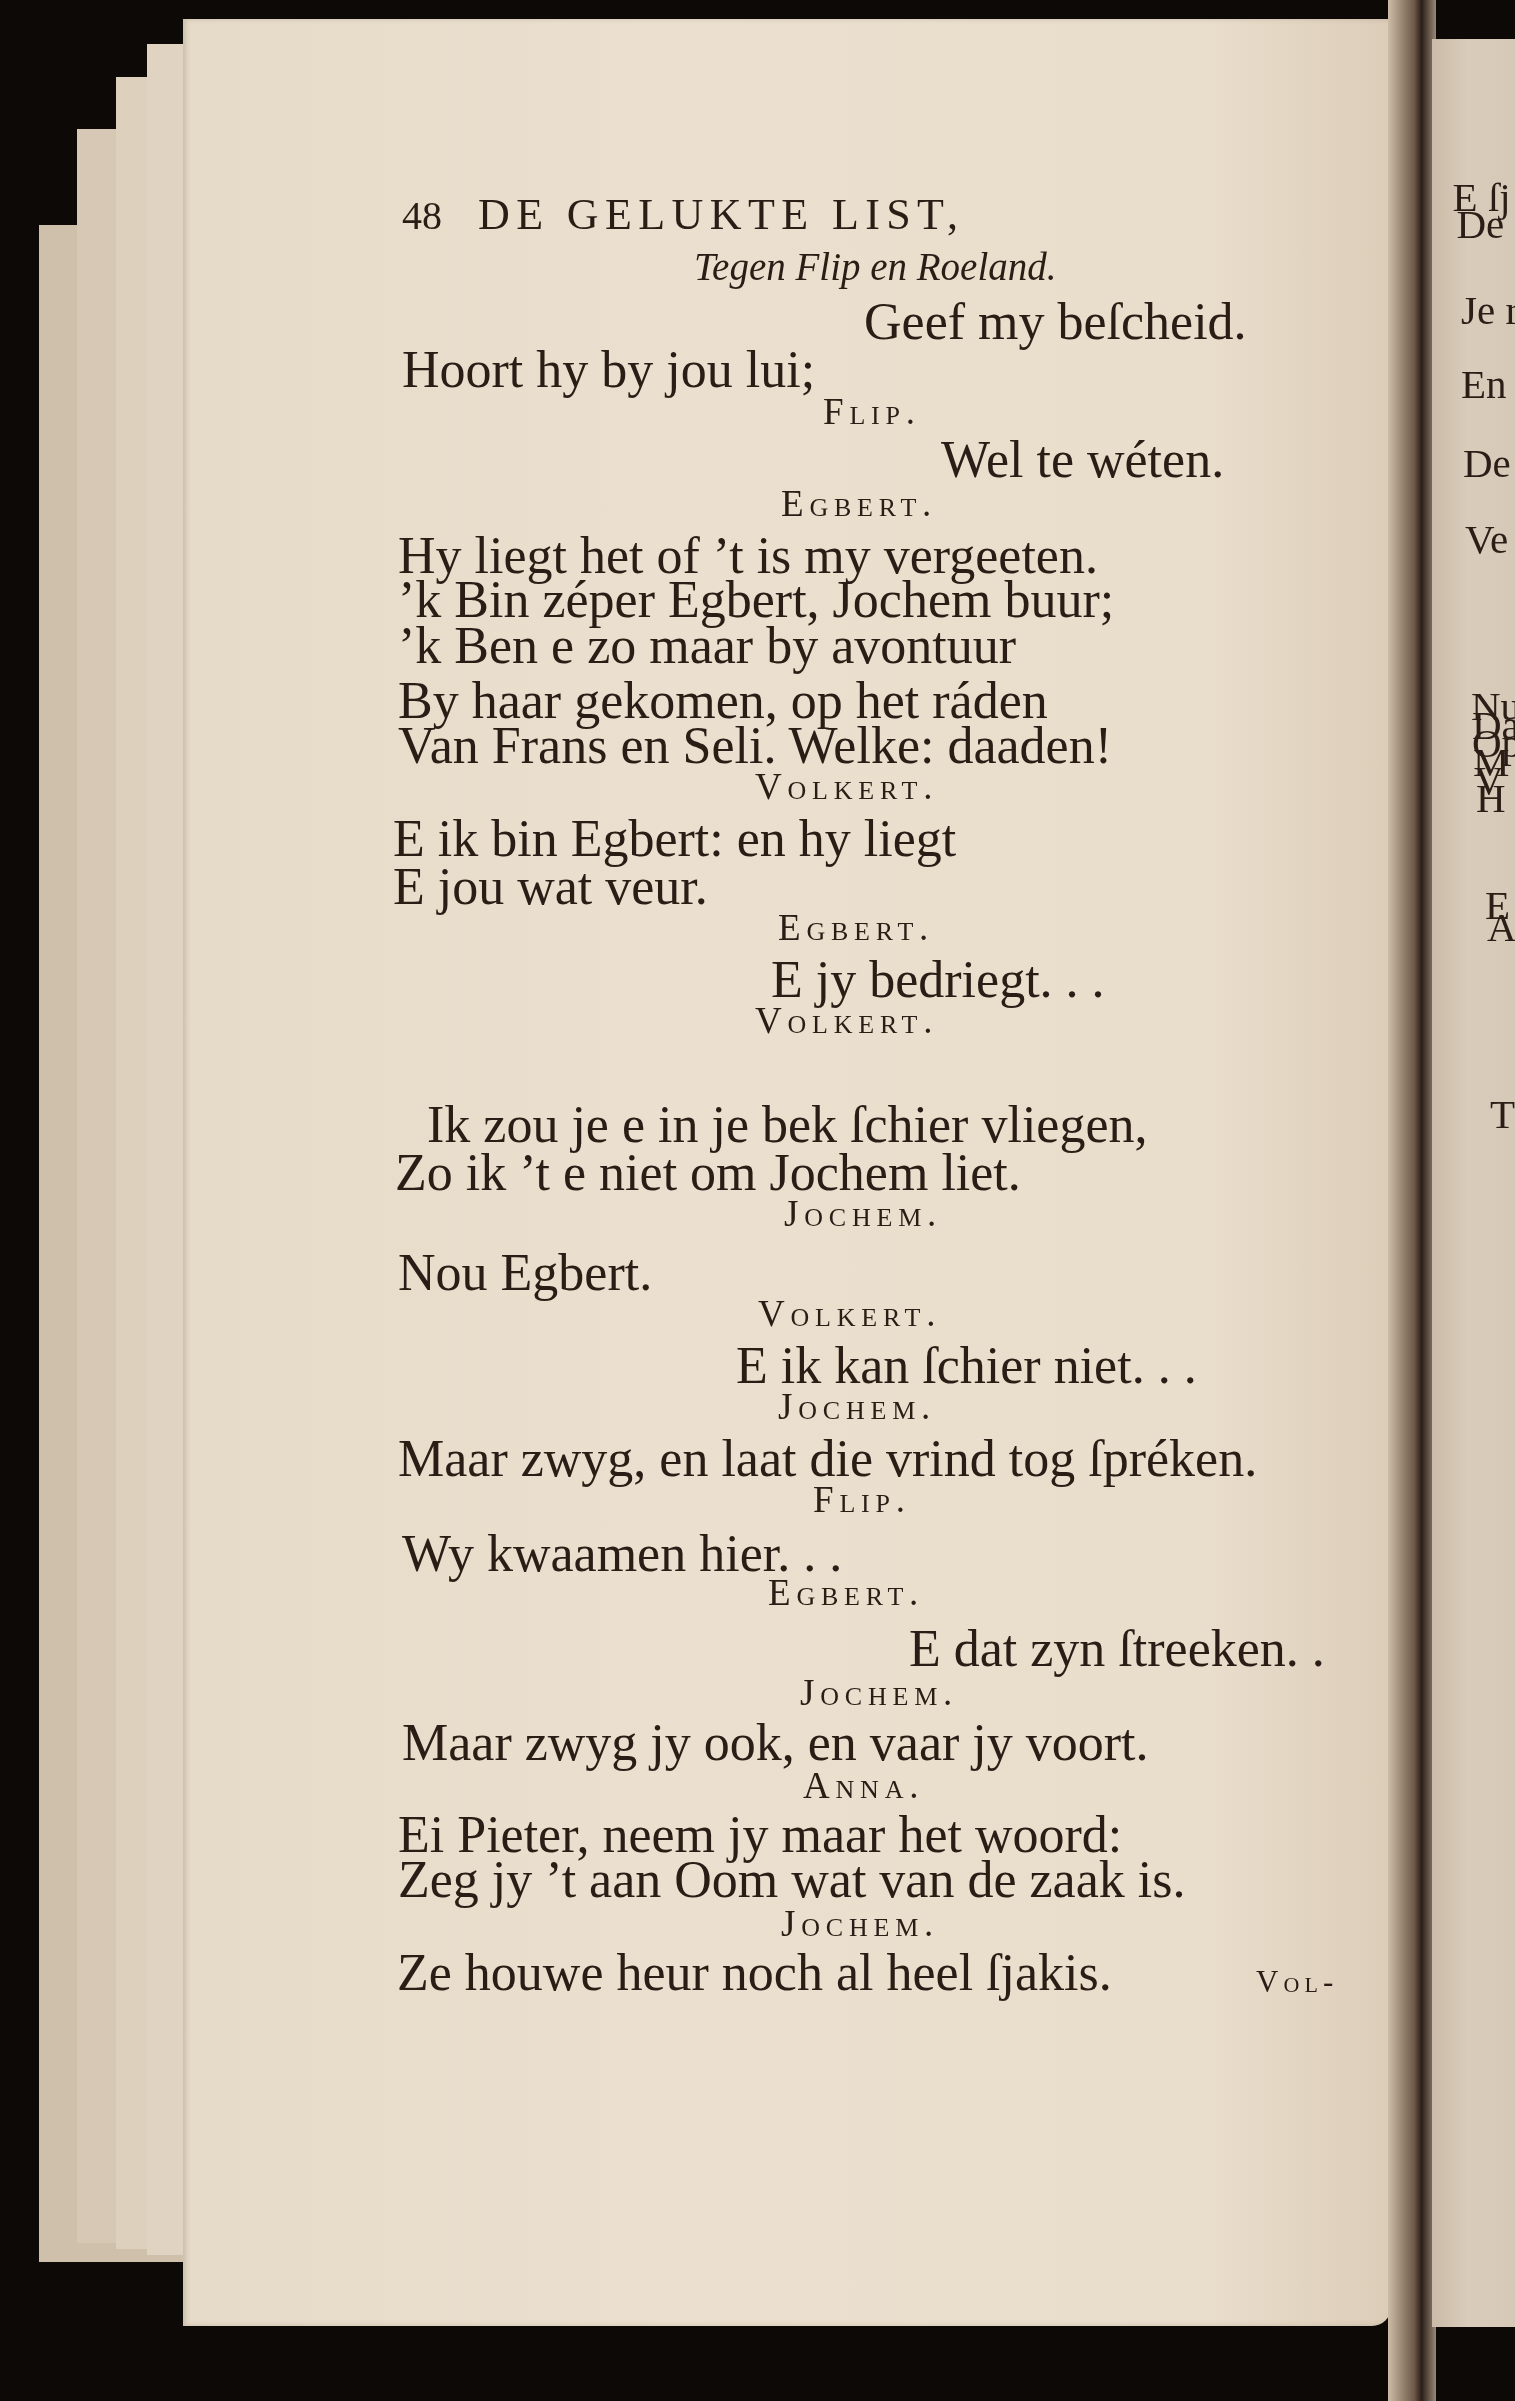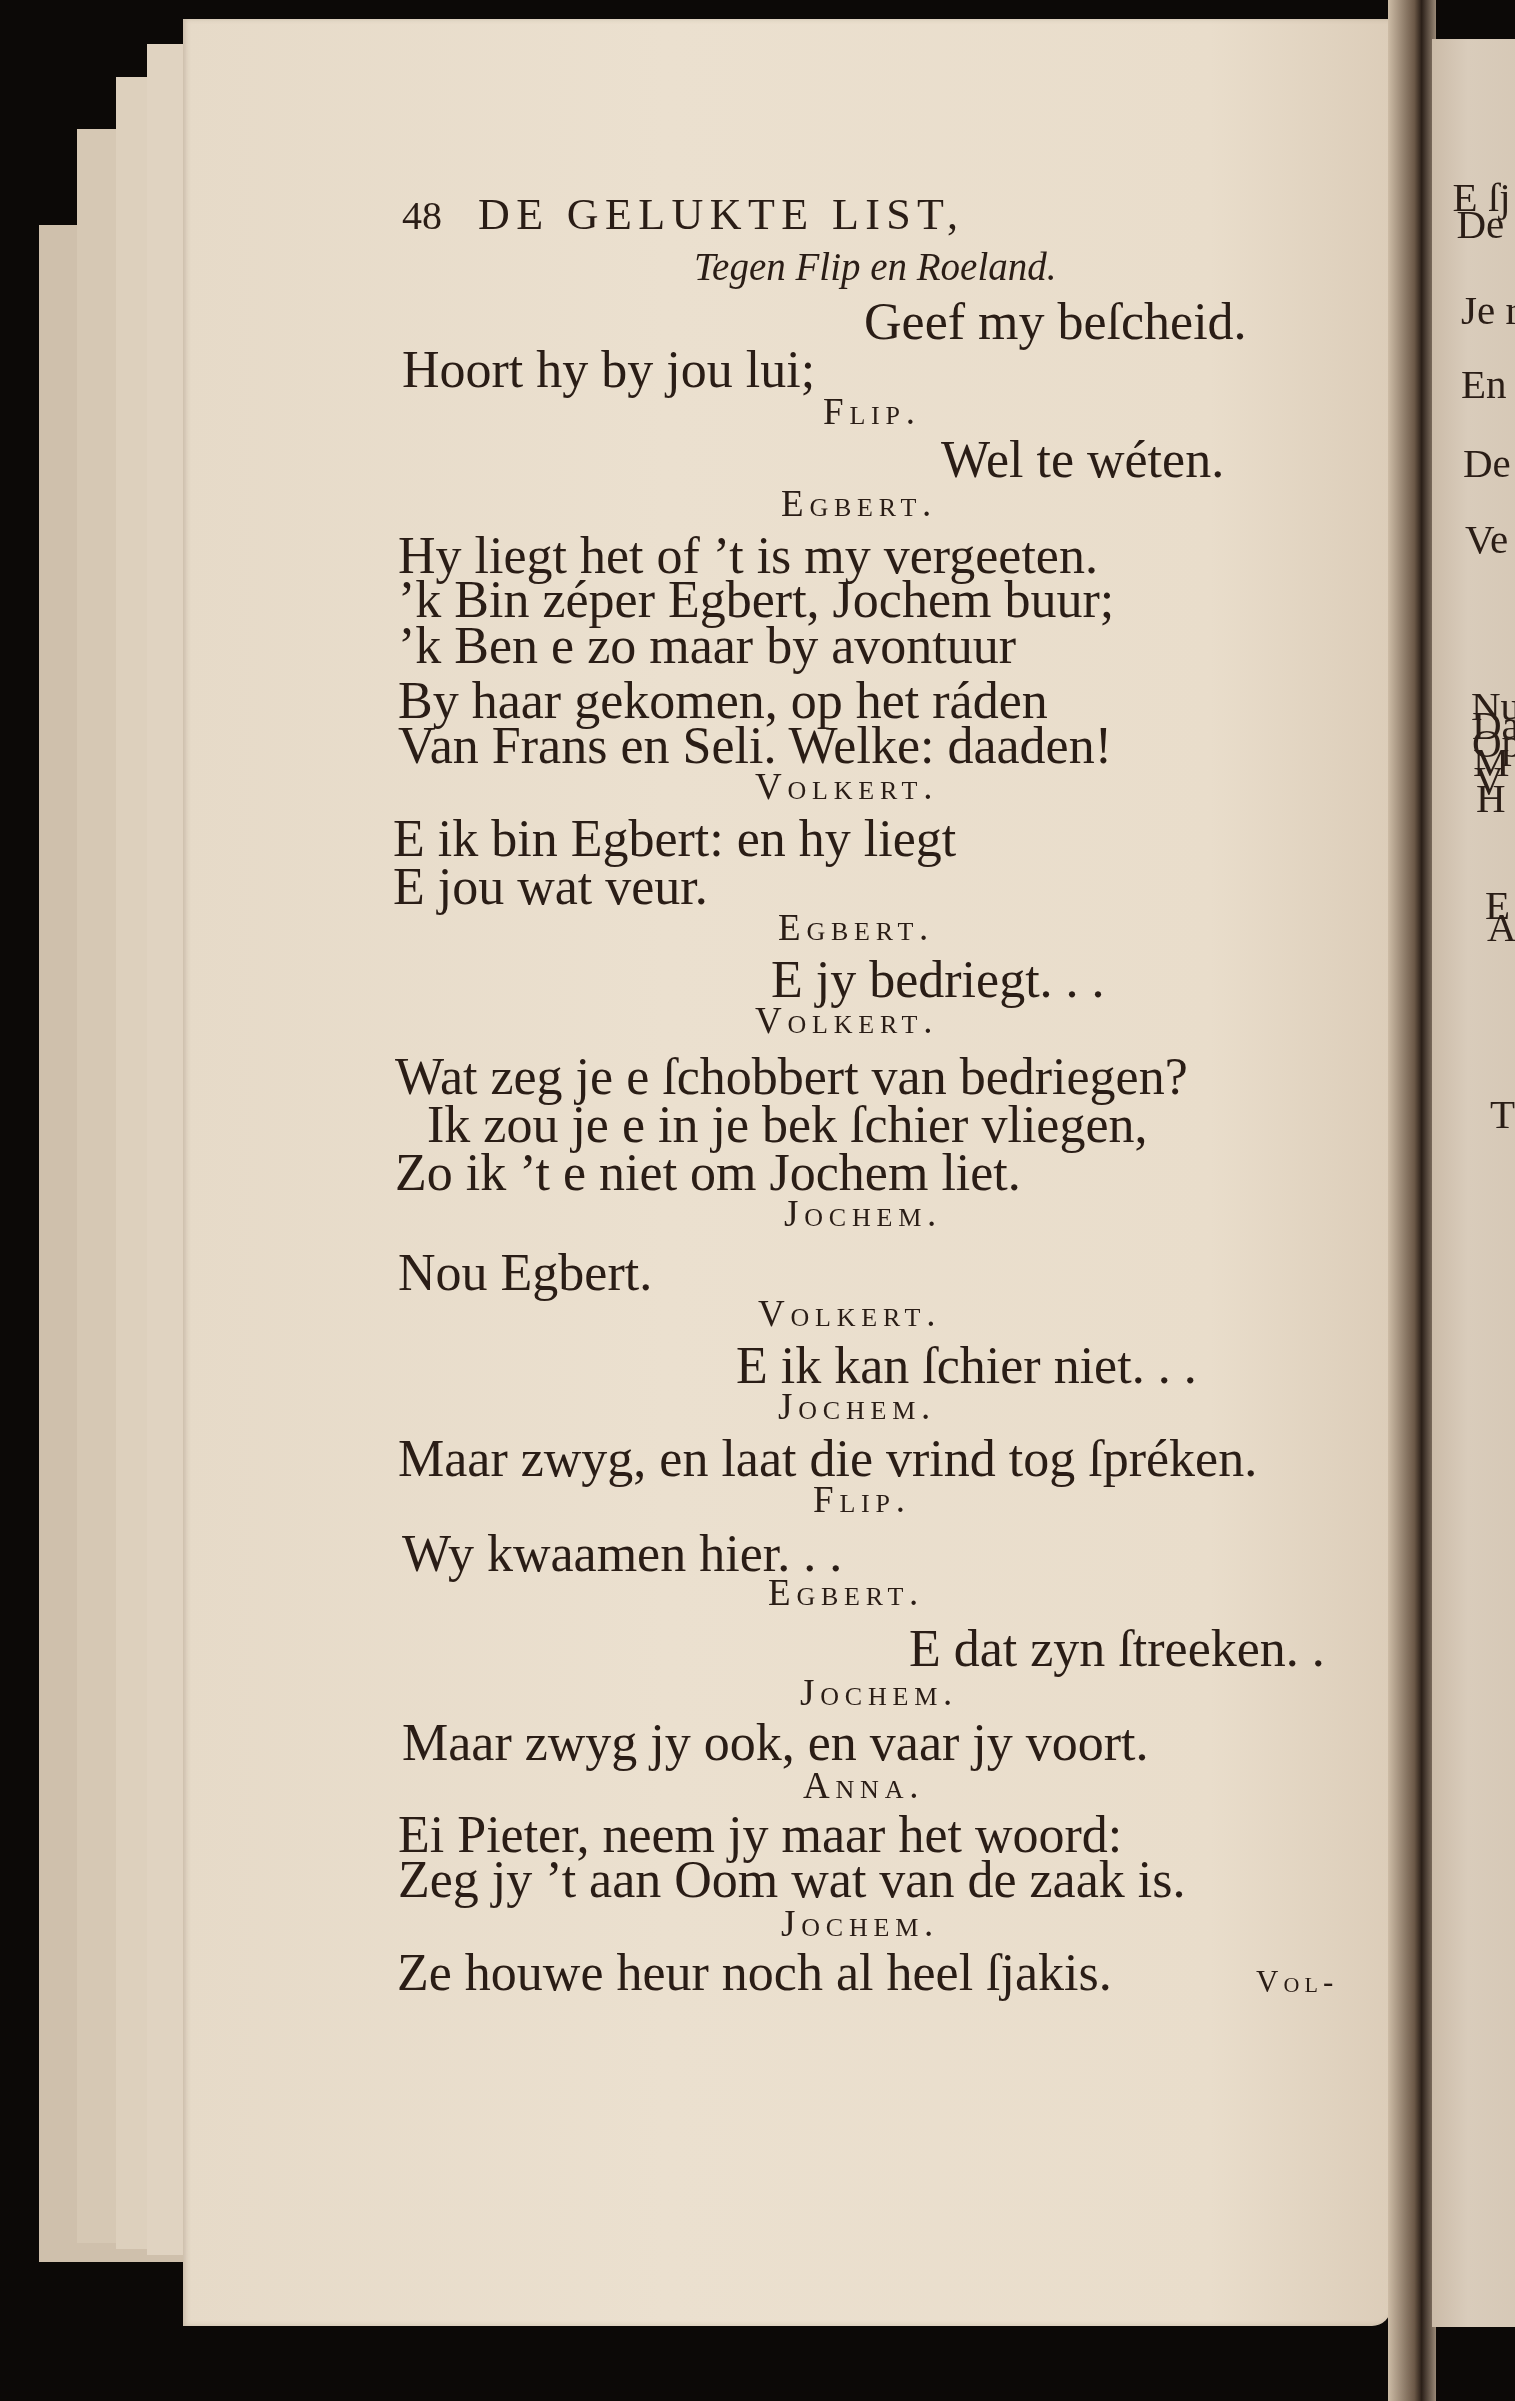--- a/index.html
+++ b/index.html
@@ -90,7 +90,6 @@
   <div class="line speaker" style="left:778px;top:909px;">Egbert.</div>
   <div class="line" style="left:771px;top:954px;">E jy bedriegt. . .</div>
   <div class="line speaker" style="left:755px;top:1002px;">Volkert.</div>
-  <div class="line" style="left:395px;top:1051px;">Wat zeg je e ſchobbert van bedriegen?</div>
   <div class="line" style="left:395px;top:1099px;margin-left:32px;">Ik zou je e in je bek ſchier vliegen,</div>
   <div class="line" style="left:395px;top:1147px;">Zo ik ’t e niet om Jochem liet.</div>
   <div class="line speaker" style="left:784px;top:1195px;">Jochem.</div>

